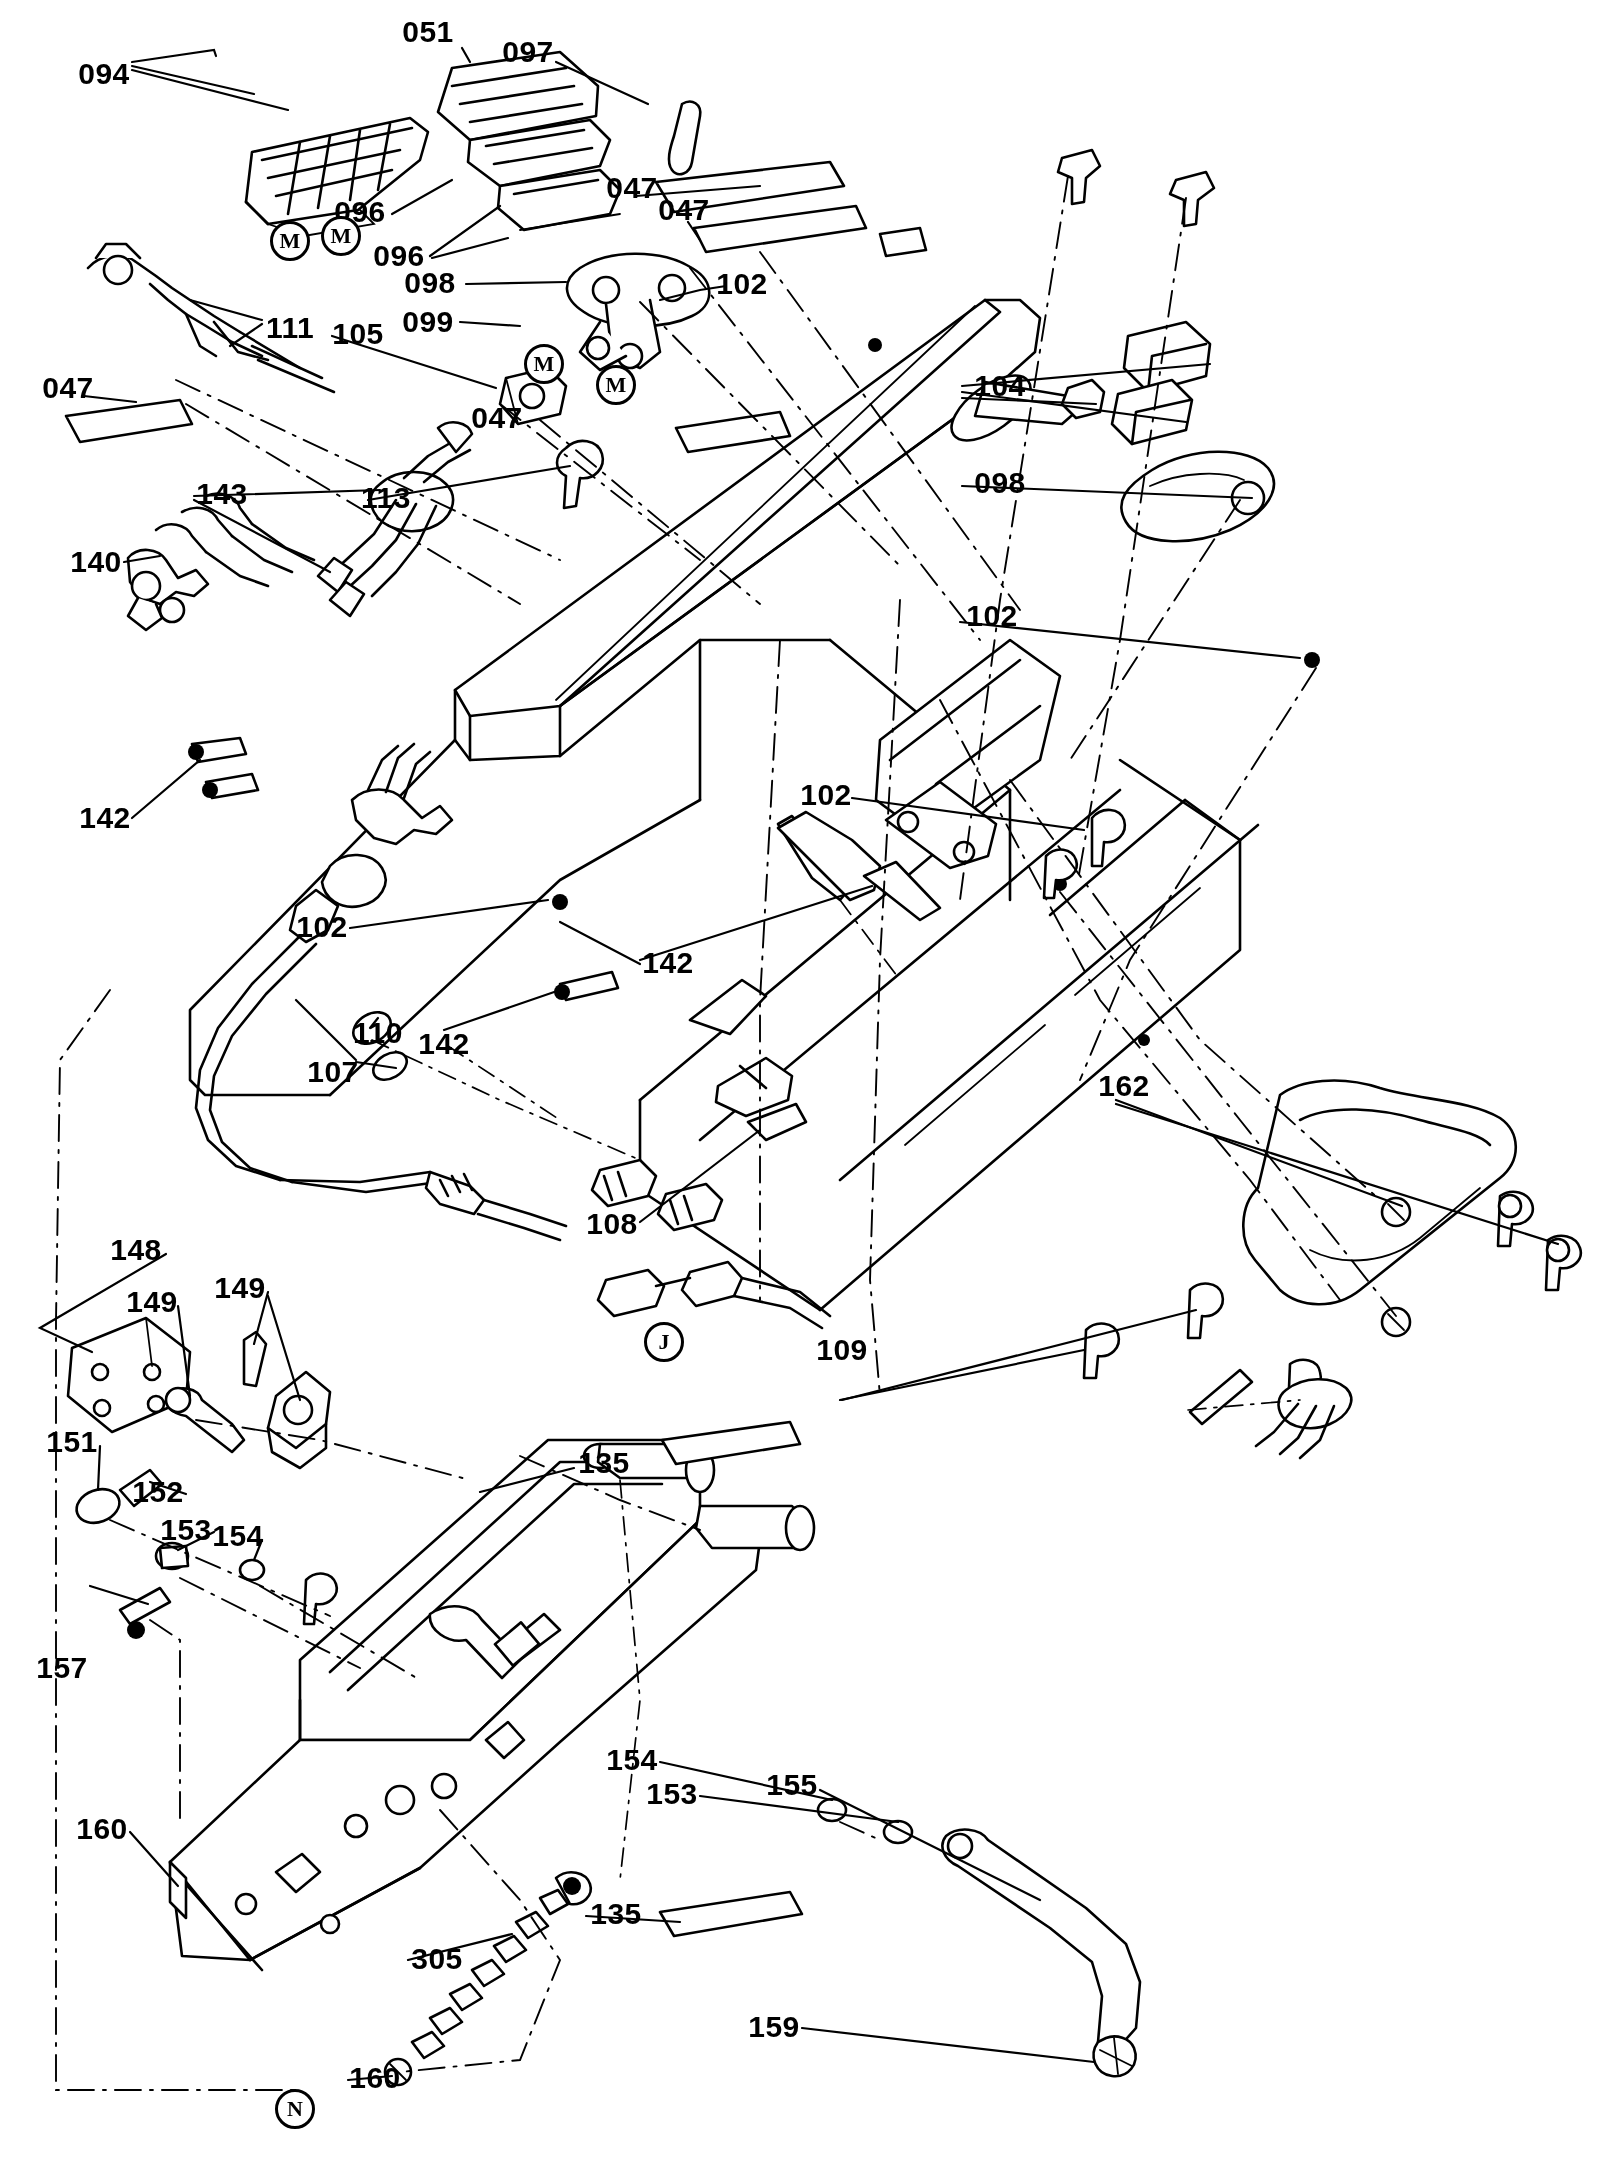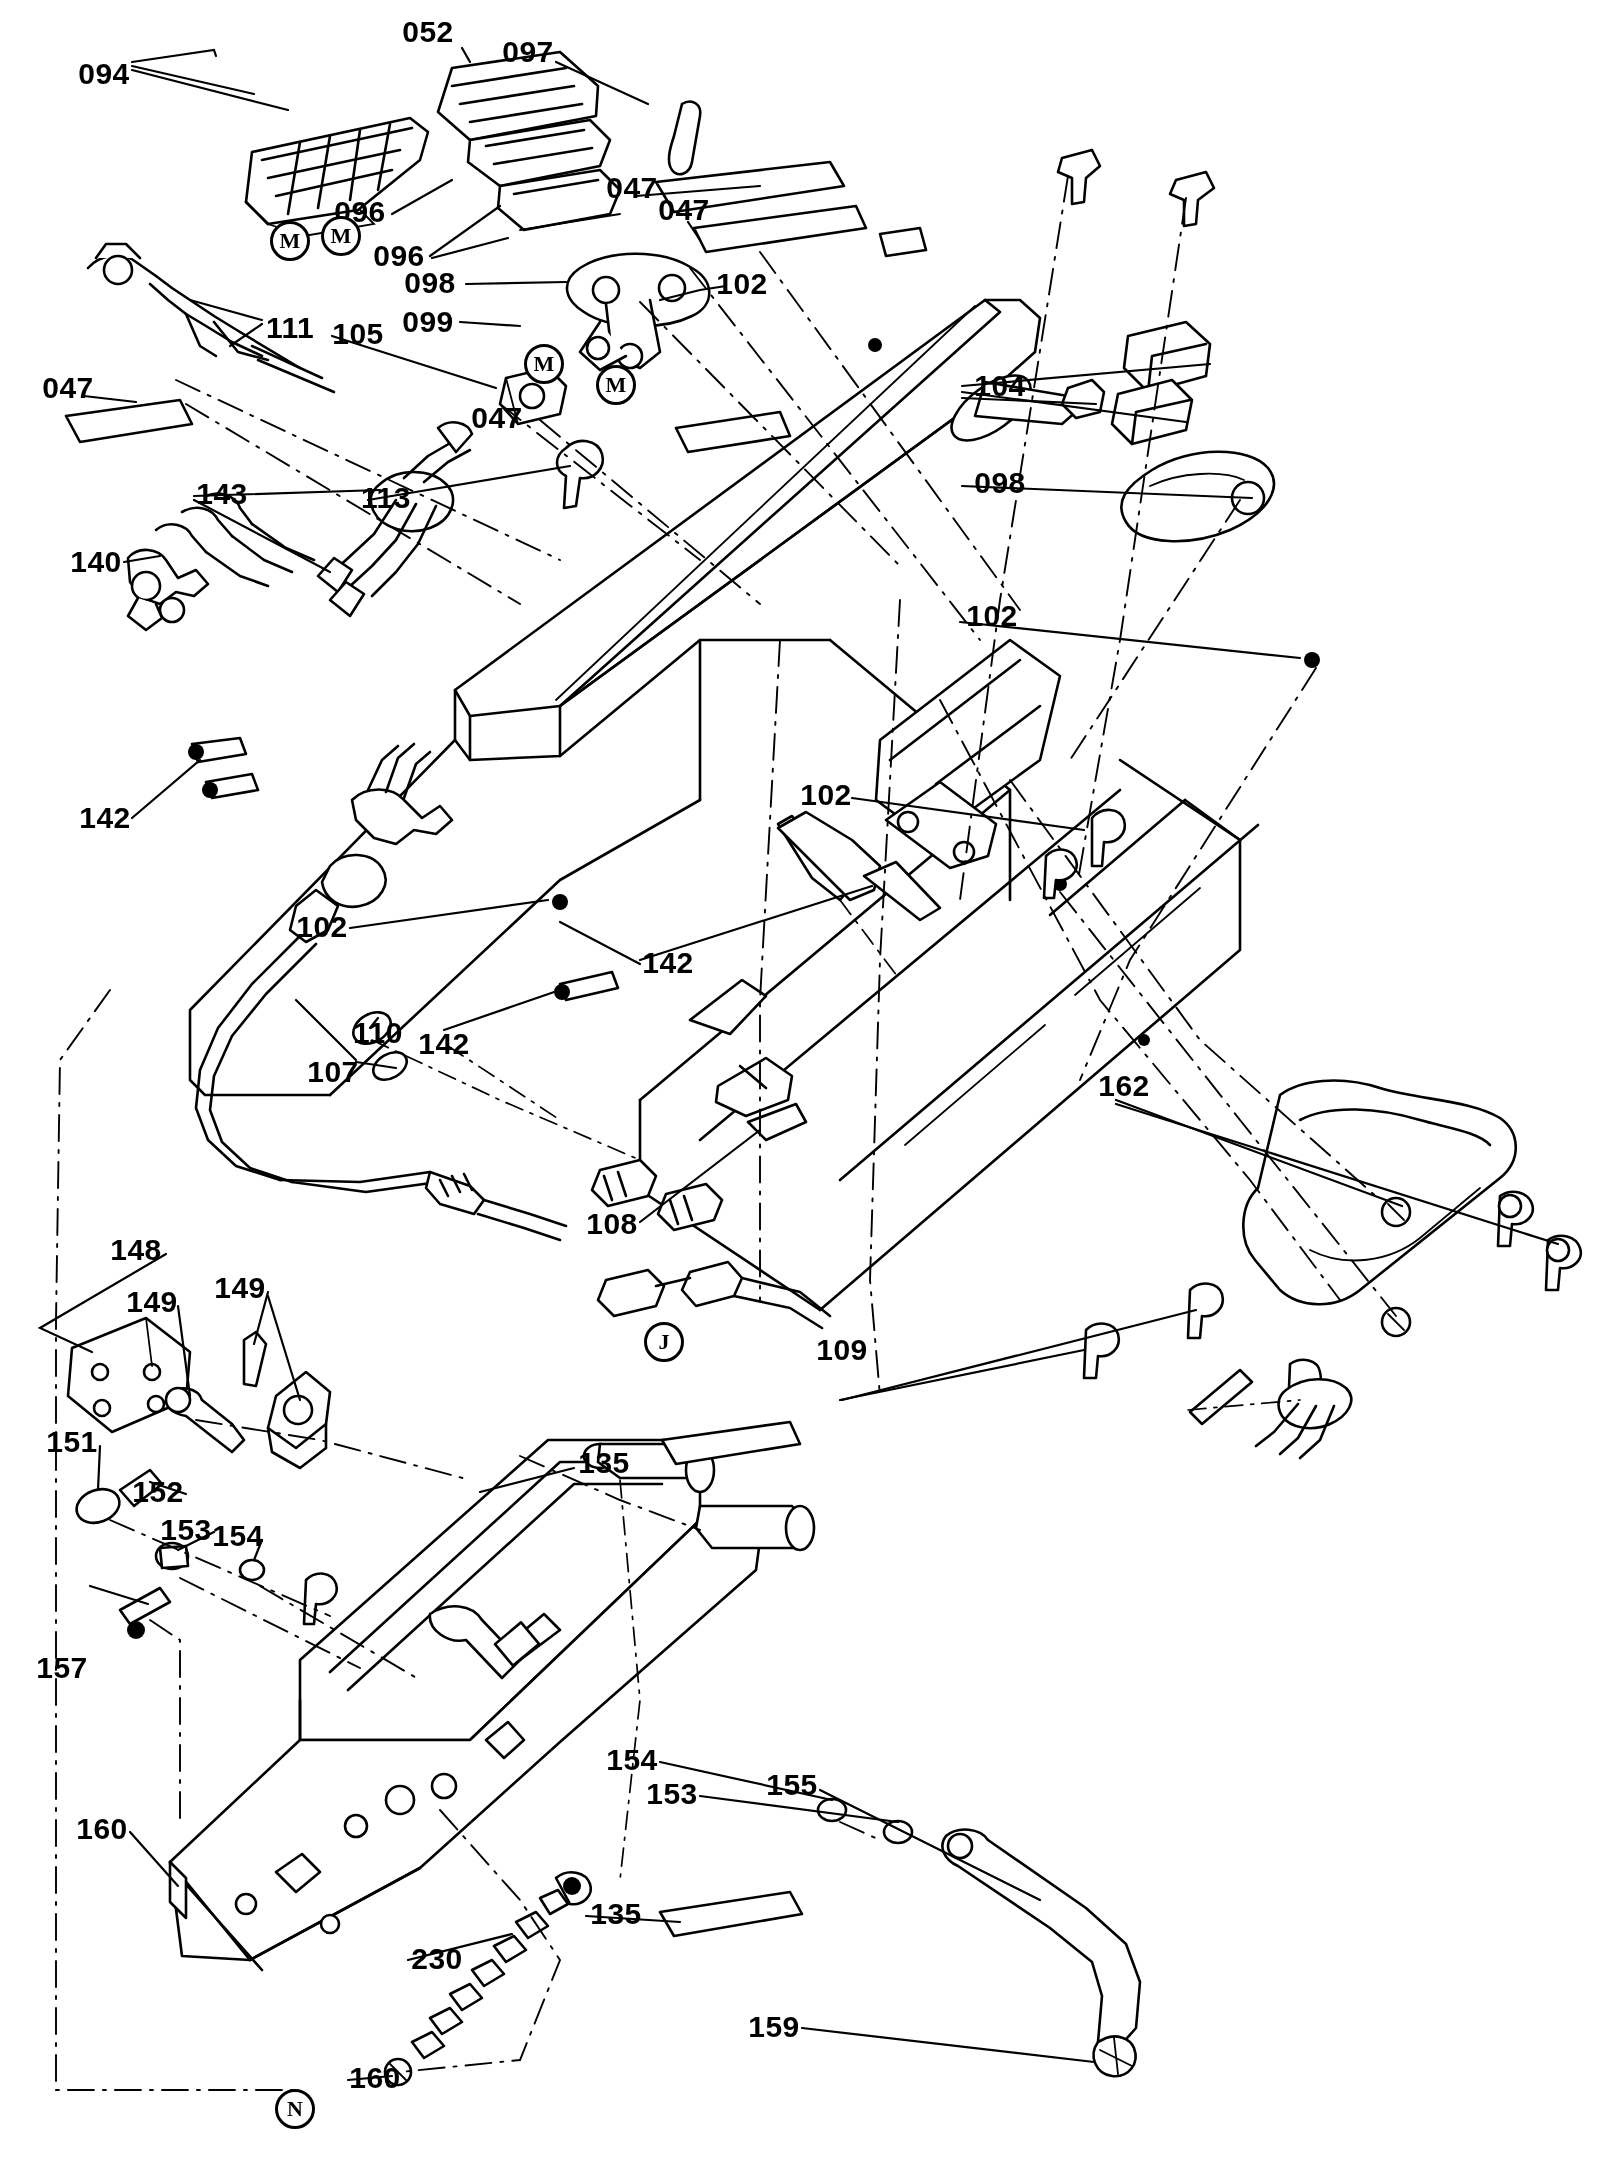--- a/index.html
+++ b/index.html
@@ -480,7 +480,7 @@
   </svg>
 
   <div class="callout" style="left:104px;  top:58px;margin-top:16px;">094</div>
-  <div class="callout" style="left:428px; top:32px;">052</div>
+  <div class="callout" style="left:428px; top:32px;">051</div>
   <div class="callout" style="left:528px; top:52px;">097</div>
   <div class="callout" style="left:632px; top:188px;">047</div>
   <div class="callout" style="left:684px; top:210px;">047</div>

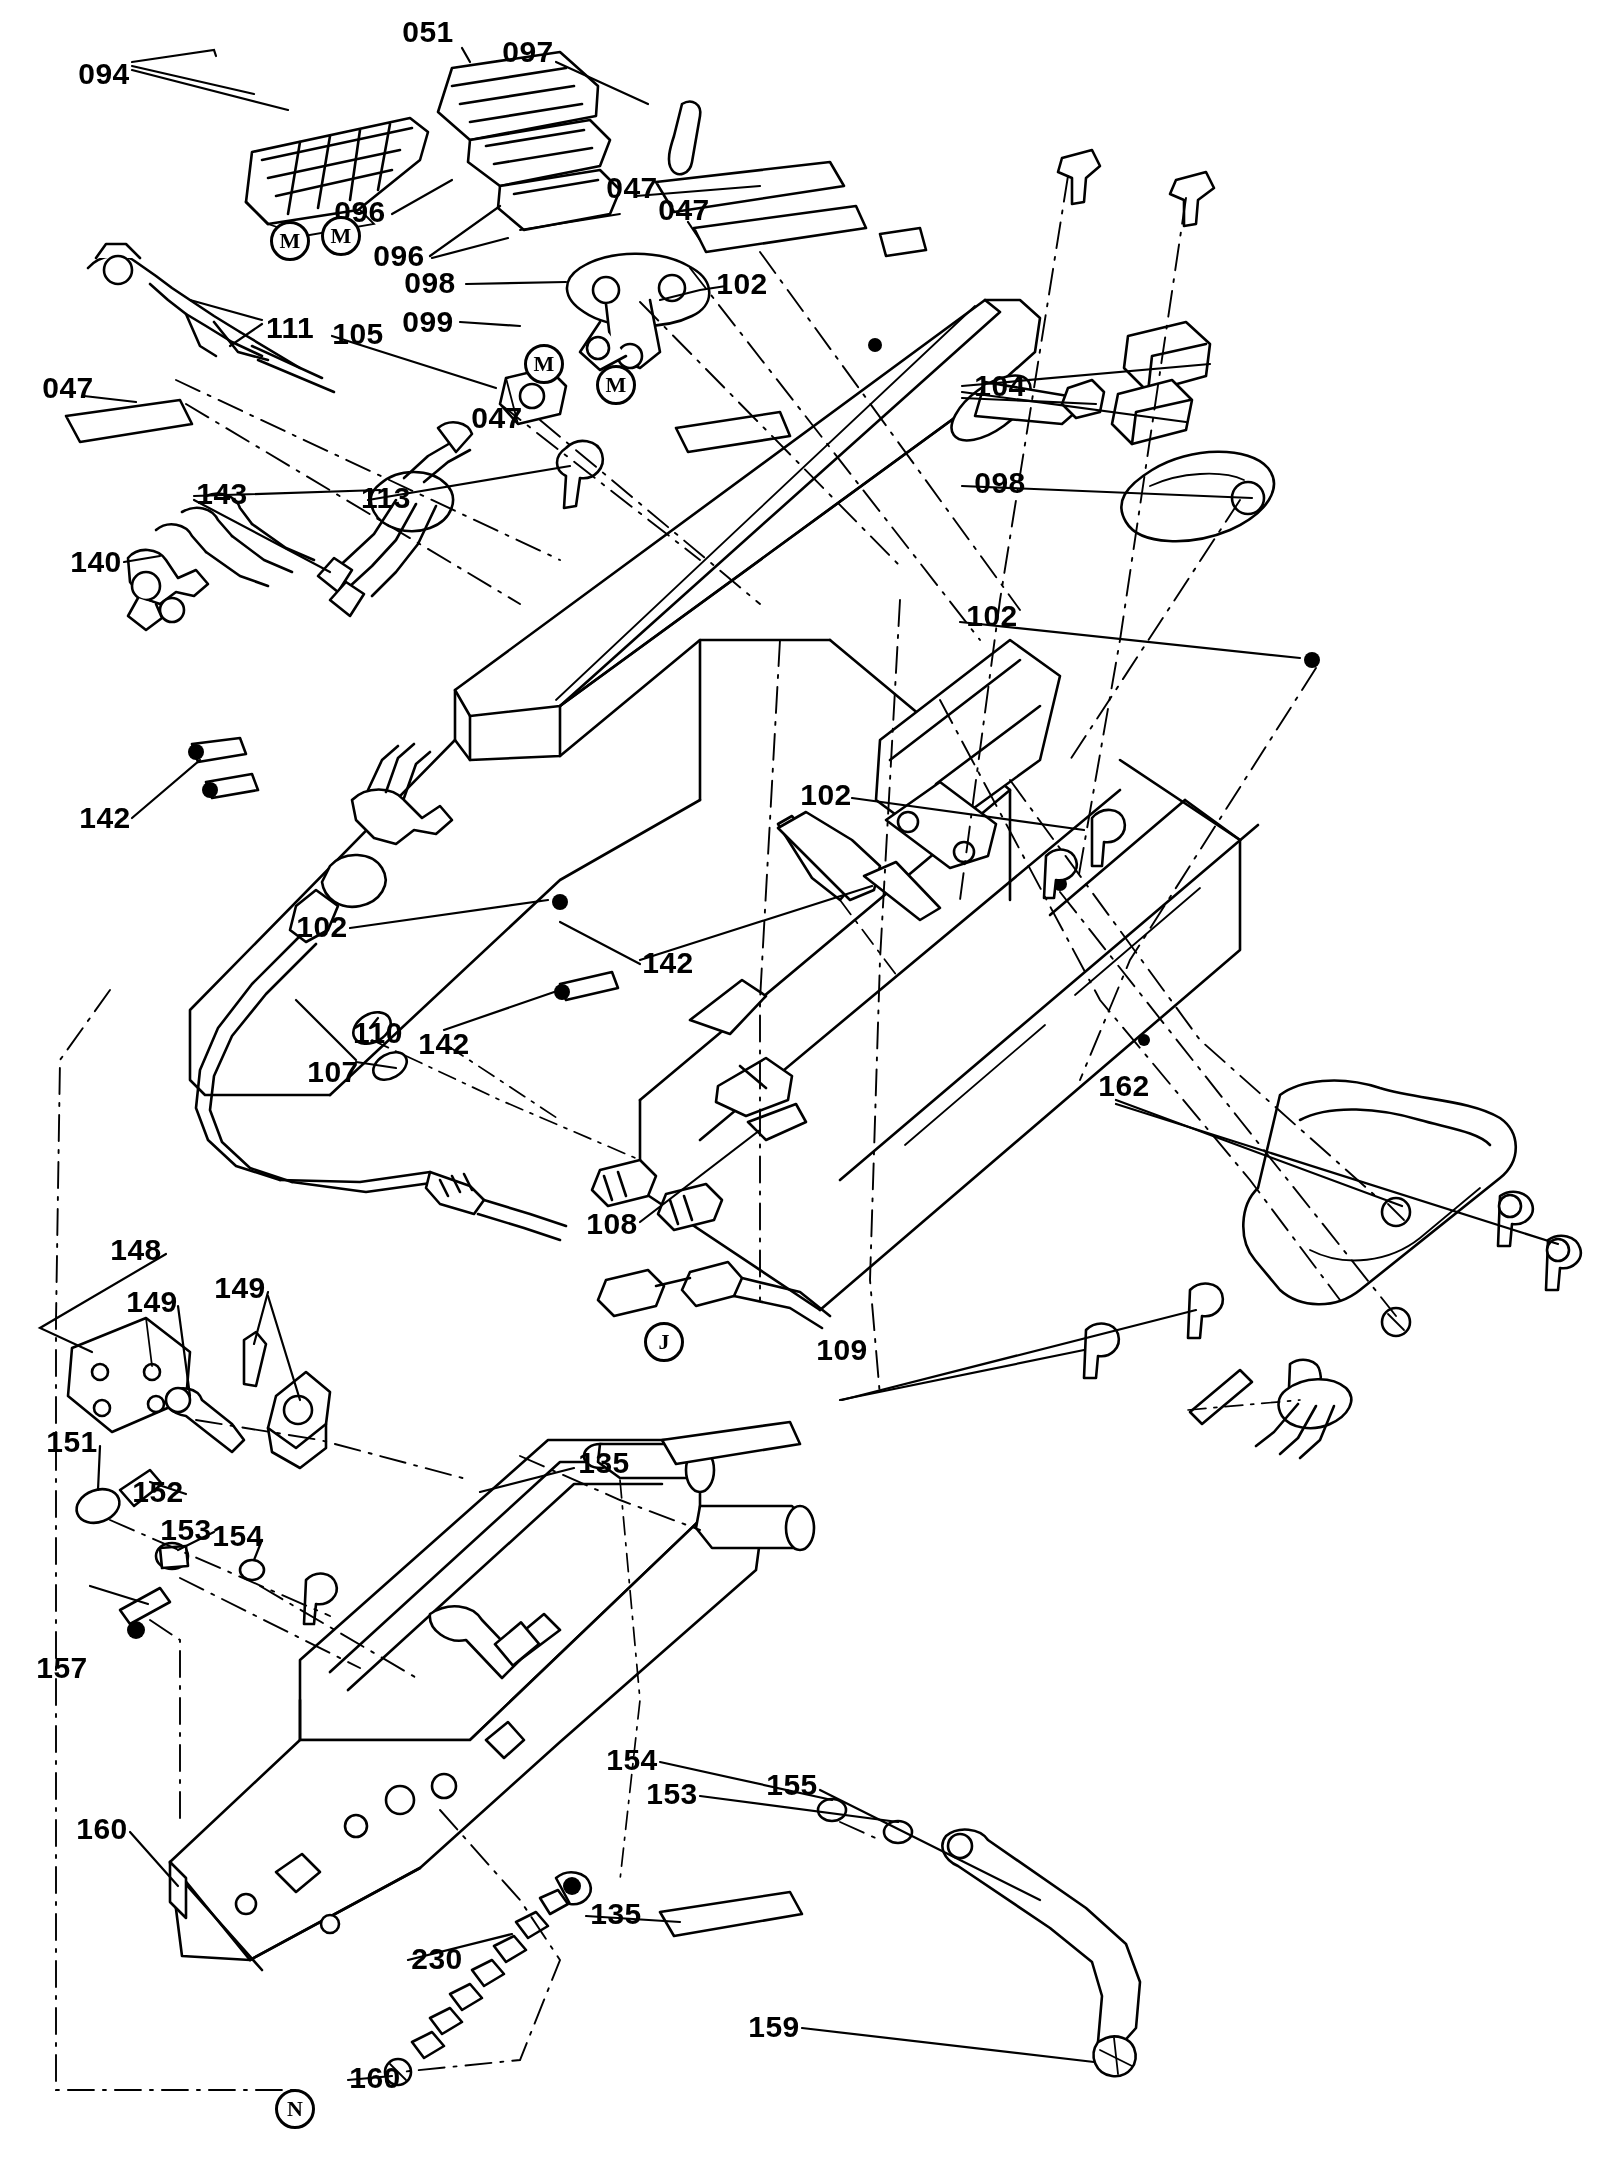--- a/index.html
+++ b/index.html
@@ -523,7 +523,7 @@
   <div class="callout" style="left:672px; top:1794px;">153</div>
   <div class="callout" style="left:792px; top:1785px;">155</div>
   <div class="callout" style="left:616px; top:1914px;">135</div>
-  <div class="callout" style="left:437px; top:1959px;">230</div>
+  <div class="callout" style="left:437px; top:1959px;">305</div>
   <div class="callout" style="left:774px; top:2027px;">159</div>
   <div class="callout" style="left:375px; top:2078px;">160</div>
 

